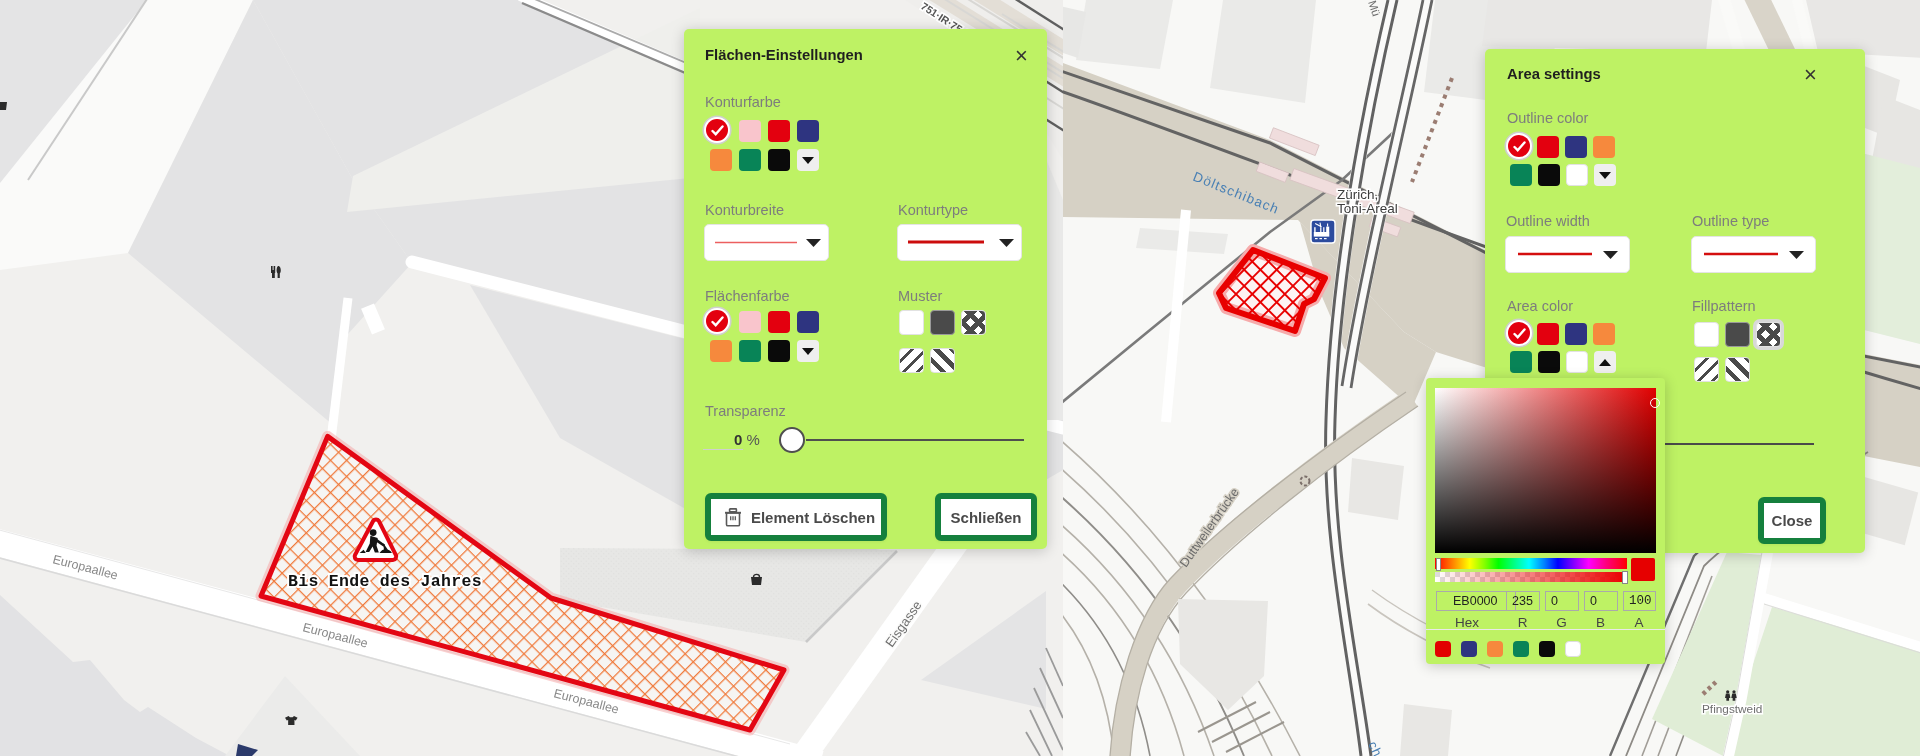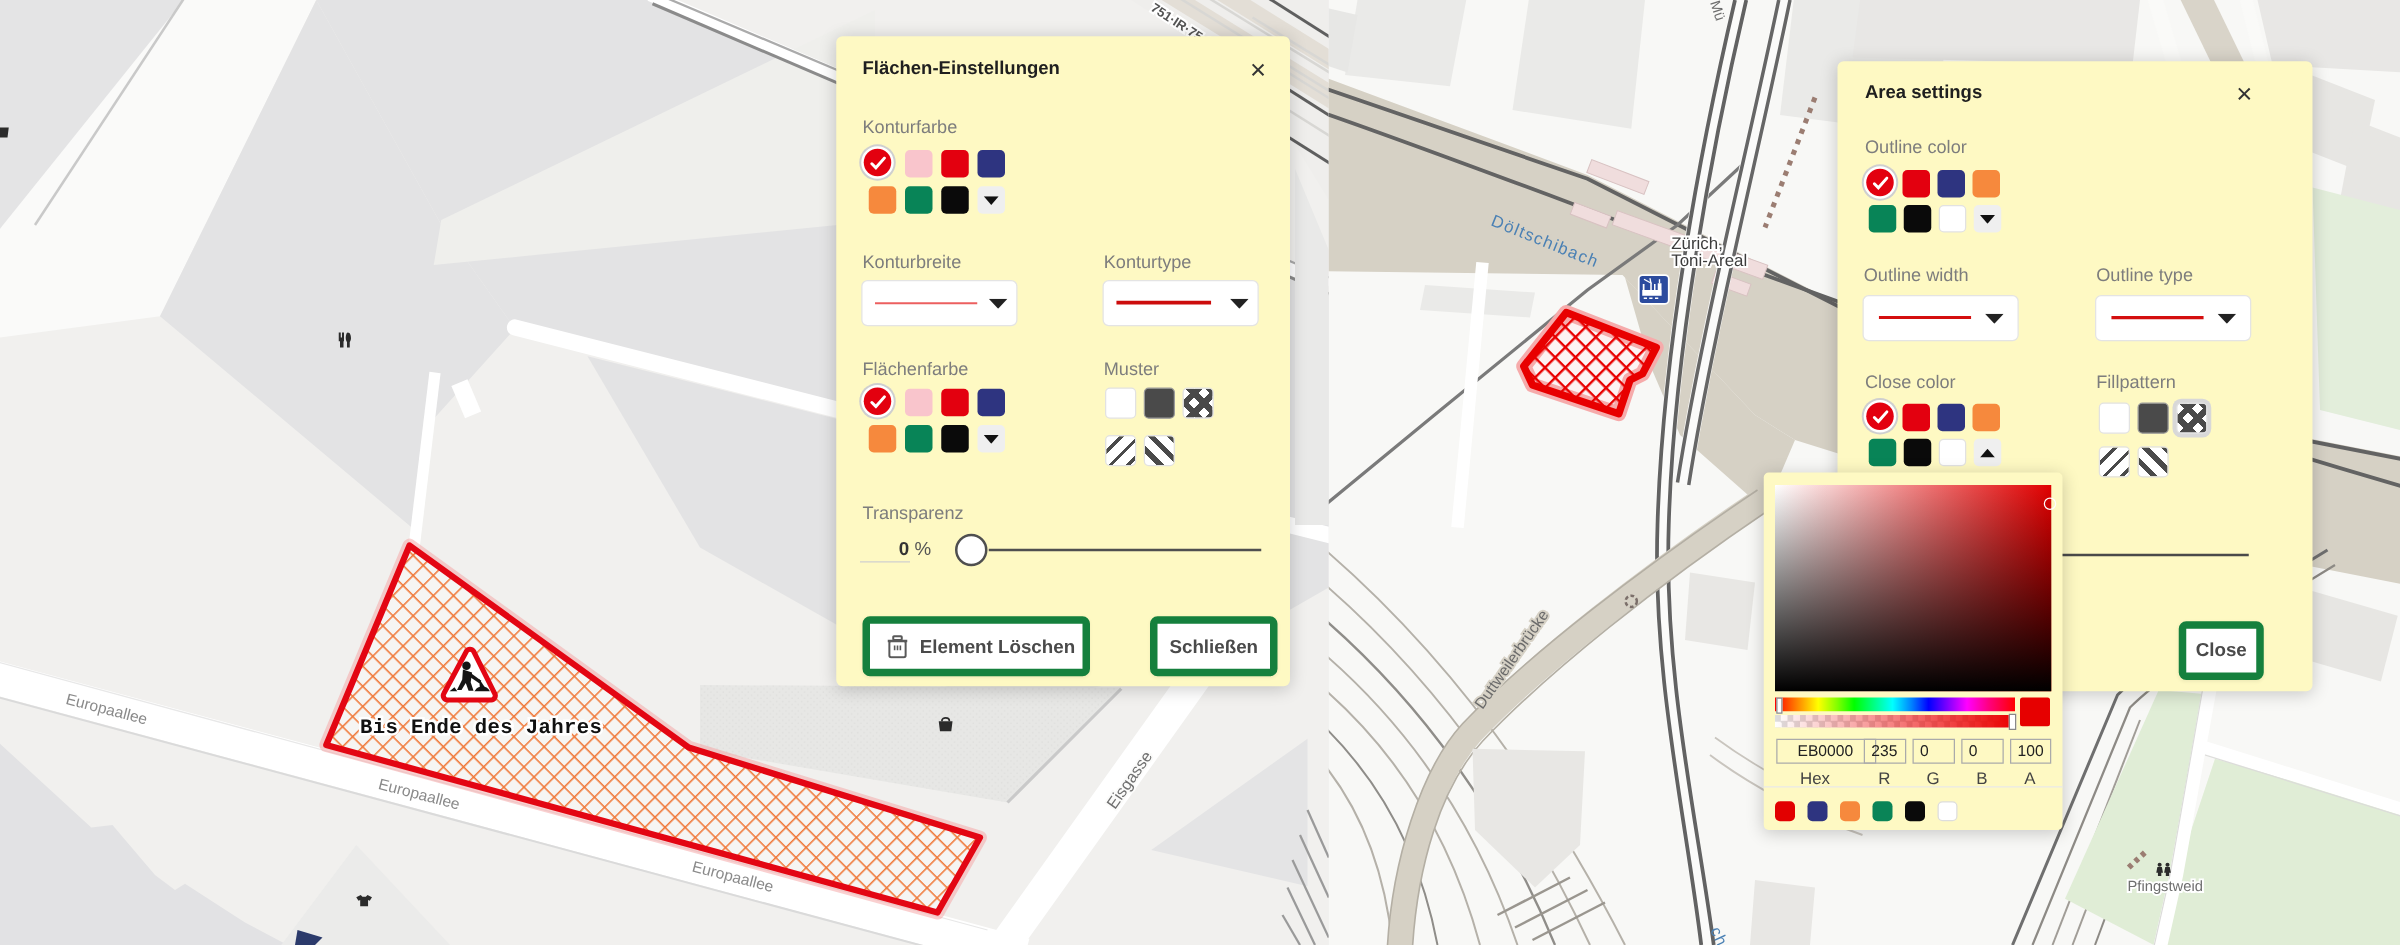--- a/index.html
+++ b/index.html
@@ -5,7 +5,7 @@
   html,body{margin:0;padding:0;}
   body{width:1920px;height:756px;overflow:hidden;font-family:"Liberation Sans",sans-serif;position:relative;background:#f1f0ee;}
   .abs{position:absolute;}
-  .dialog{position:absolute;background:#fef9c3;border-radius:5px;box-shadow:0 2px 14px rgba(0,0,0,0.20);}
+  .dialog{position:absolute;background:#bef264;border-radius:5px;box-shadow:0 2px 14px rgba(0,0,0,0.20);margin-left:15px;}
   .dtitle{font-size:14.8px;font-weight:700;color:#1f1f1f;}
   .dlabel{font-size:14.5px;color:#7d7d7d;}
   .sw{width:22px;height:22px;border-radius:4px;display:inline-block;}

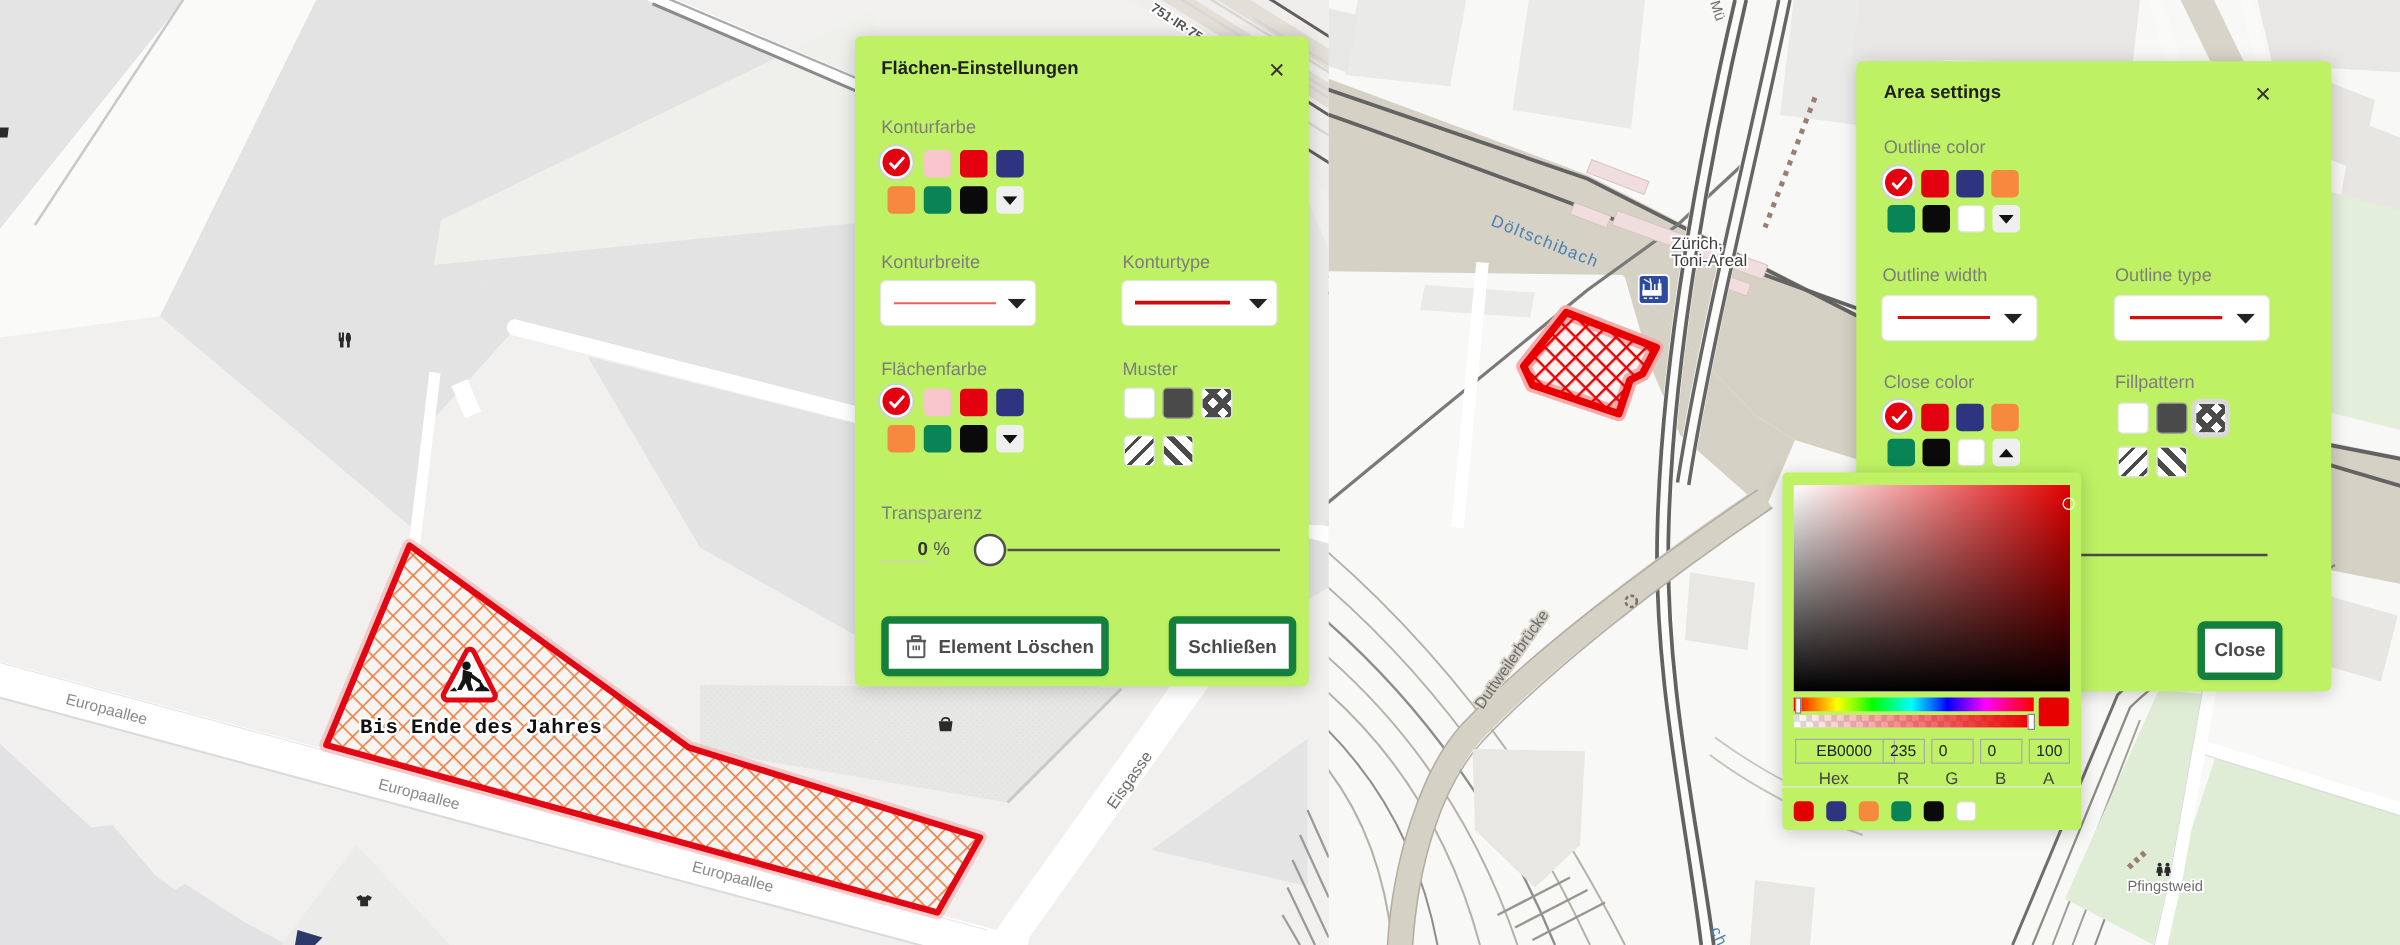--- a/index.html
+++ b/index.html
@@ -492,7 +492,7 @@
       </svg>
   </div>
 
-  <div class="dlabel abs" style="left:22px;top:249px;">Close color</div>
+  <div class="dlabel abs" style="left:22px;top:249px;">Area color</div>
 
   <div class="abs" style="left:23px;top:273px;">
     <div class="abs swsel" style="left:0px;top:0px;">

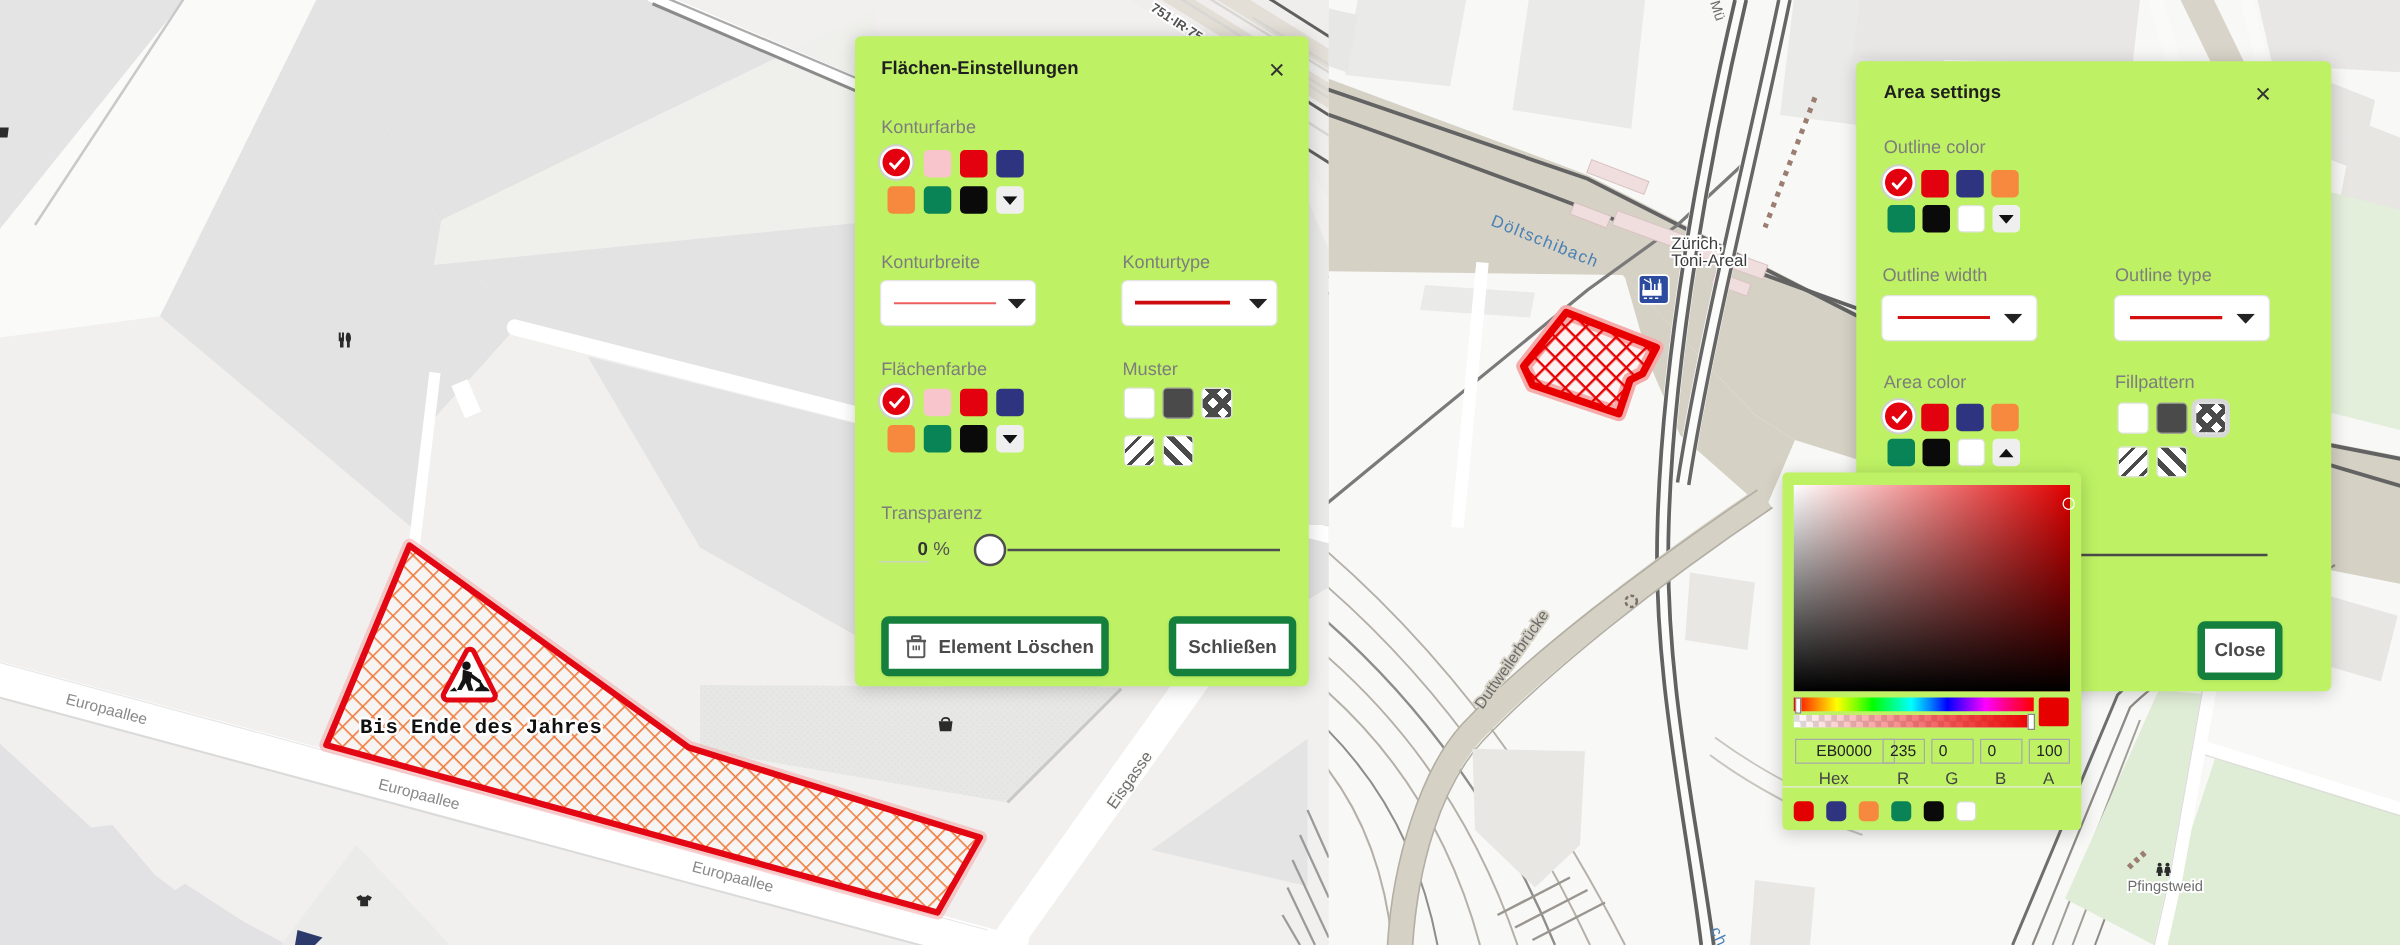--- a/index.html
+++ b/index.html
@@ -552,7 +552,7 @@
 
   <div class="abs" style="left:158px;top:213px;width:27px;height:18px;border:1px solid #aaa;font-size:12.5px;color:#222;padding-left:5px;line-height:18px;">0</div>
 
-  <div class="abs" style="left:197px;top:213px;width:26px;height:18px;border:1px solid #aaa;font-size:12.5px;color:#222;padding-left:5px;line-height:18px;">100</div>
+  <div class="abs" style="left:197px;top:213px;width:26px;height:18px;border:1px solid #aaa;font-size:12.5px;color:#222;padding-left:5px;line-height:18px;font-family:Liberation Mono, monospace;">100</div>
 
   <div class="abs" style="left:10px;top:237px;width:62px;text-align:center;font-size:13.5px;color:#444;">Hex</div>
   <div class="abs" style="left:80px;top:237px;width:33px;text-align:center;font-size:13.5px;color:#444;">R</div>

